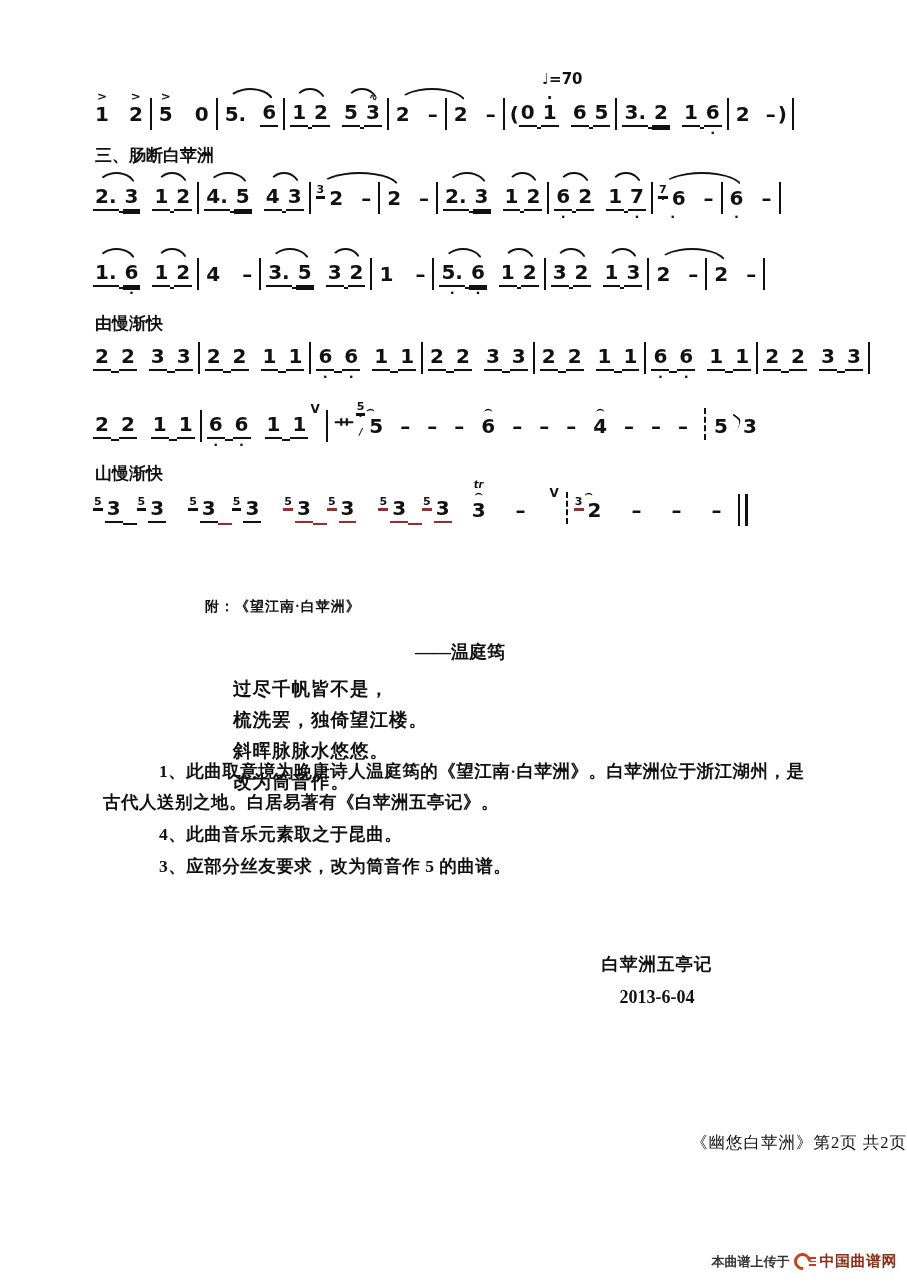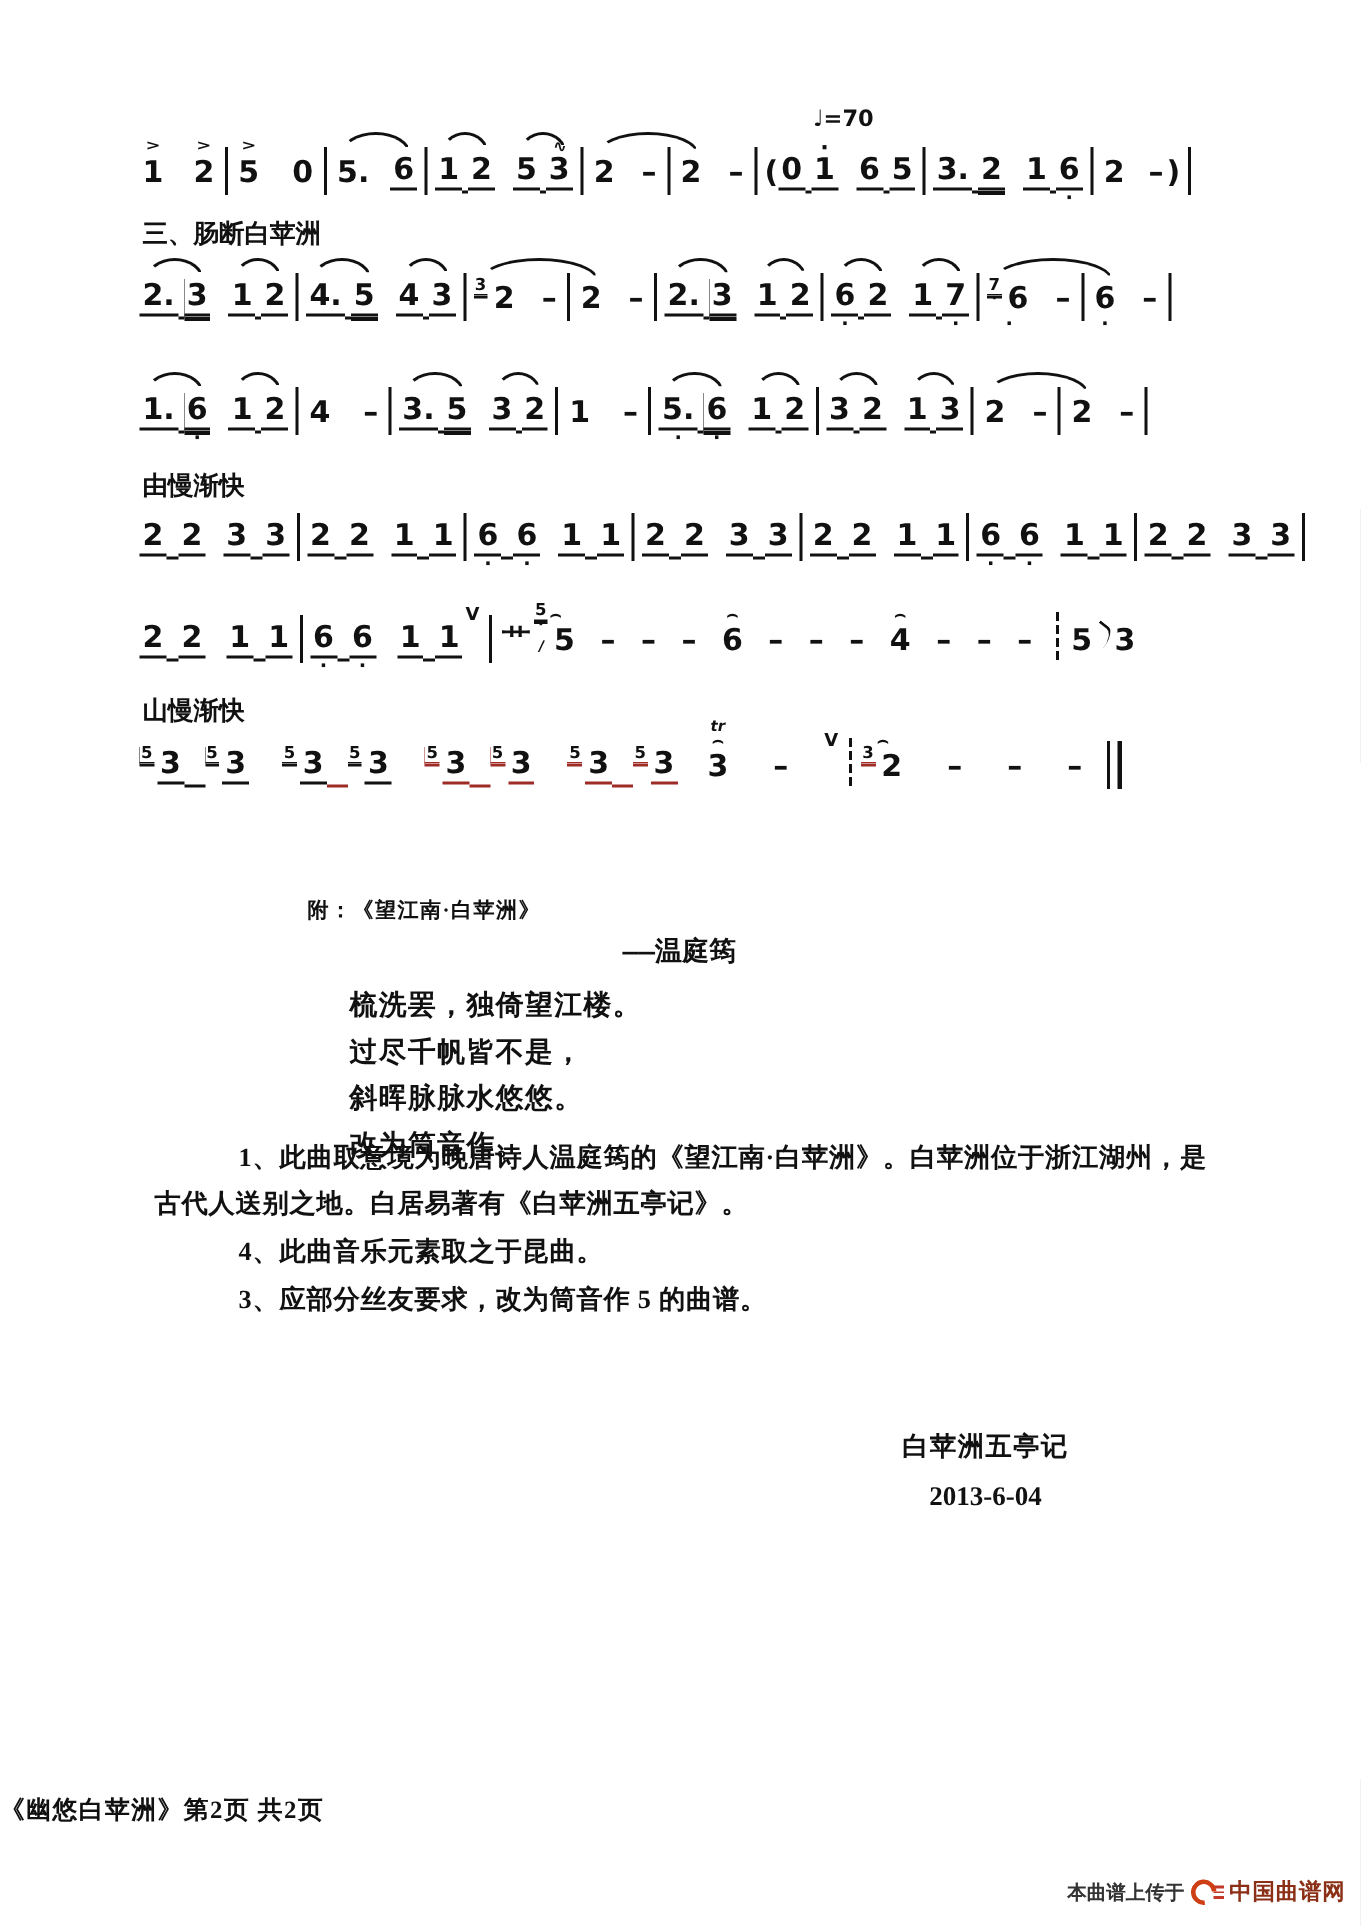--- a/index.html
+++ b/index.html
@@ -51,7 +51,7 @@
   
   #poem{position:absolute;left:205px;top:598px;font-weight:700;}
   .poem-title{font-size:14px;letter-spacing:1px;}
-  .poem-author{font-size:18px;margin:6px 0 10px 210px;font-family:Liberation Mono, monospace;}
+  .poem-author{font-size:18px;margin:24px 0 10px 210px;}
   .poem-line{font-size:18.5px;line-height:31px;margin-left:28px;letter-spacing:1px;}
   #notes{position:absolute;left:103px;top:756px;width:716px;font-weight:700;}
   .note-p{font-size:17.5px;line-height:31px;text-indent:56px;letter-spacing:.5px;margin:0 0 1px 0;}

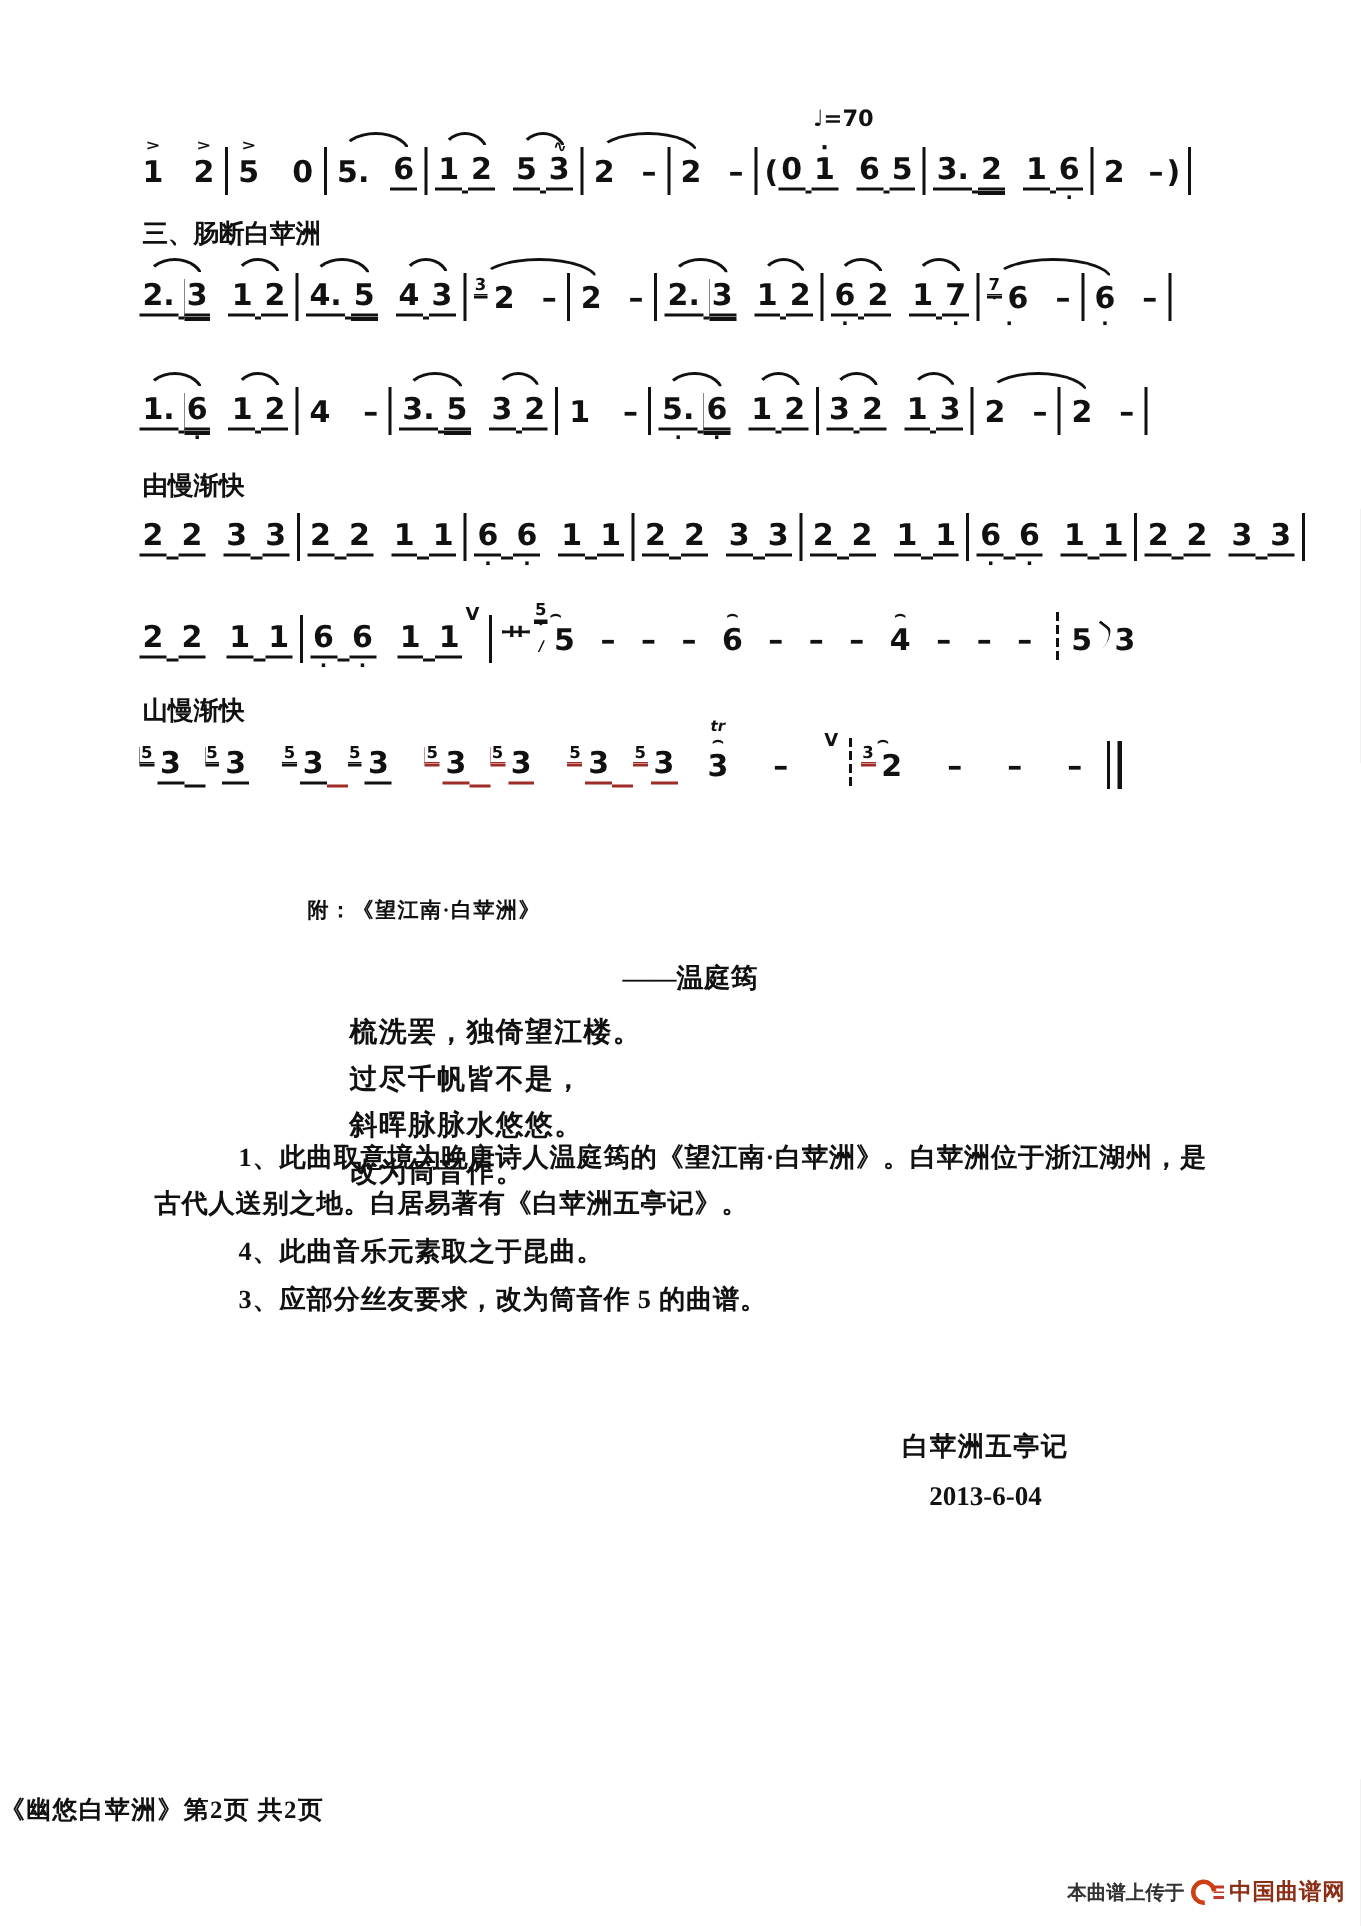--- a/index.html
+++ b/index.html
@@ -1315,8 +1315,8 @@
       <span>附：</span><span>《望江南·白苹洲》</span>
     </div>
     <div class="poem-author">——温庭筠</div>
+    <div class="poem-line">过尽千帆皆不是，</div>
     <div class="poem-line">梳洗罢，独倚望江楼。</div>
-    <div class="poem-line">过尽千帆皆不是，</div>
     <div class="poem-line">斜晖脉脉水悠悠。</div>
     <div class="poem-line">改为筒音作。</div>
   </div>

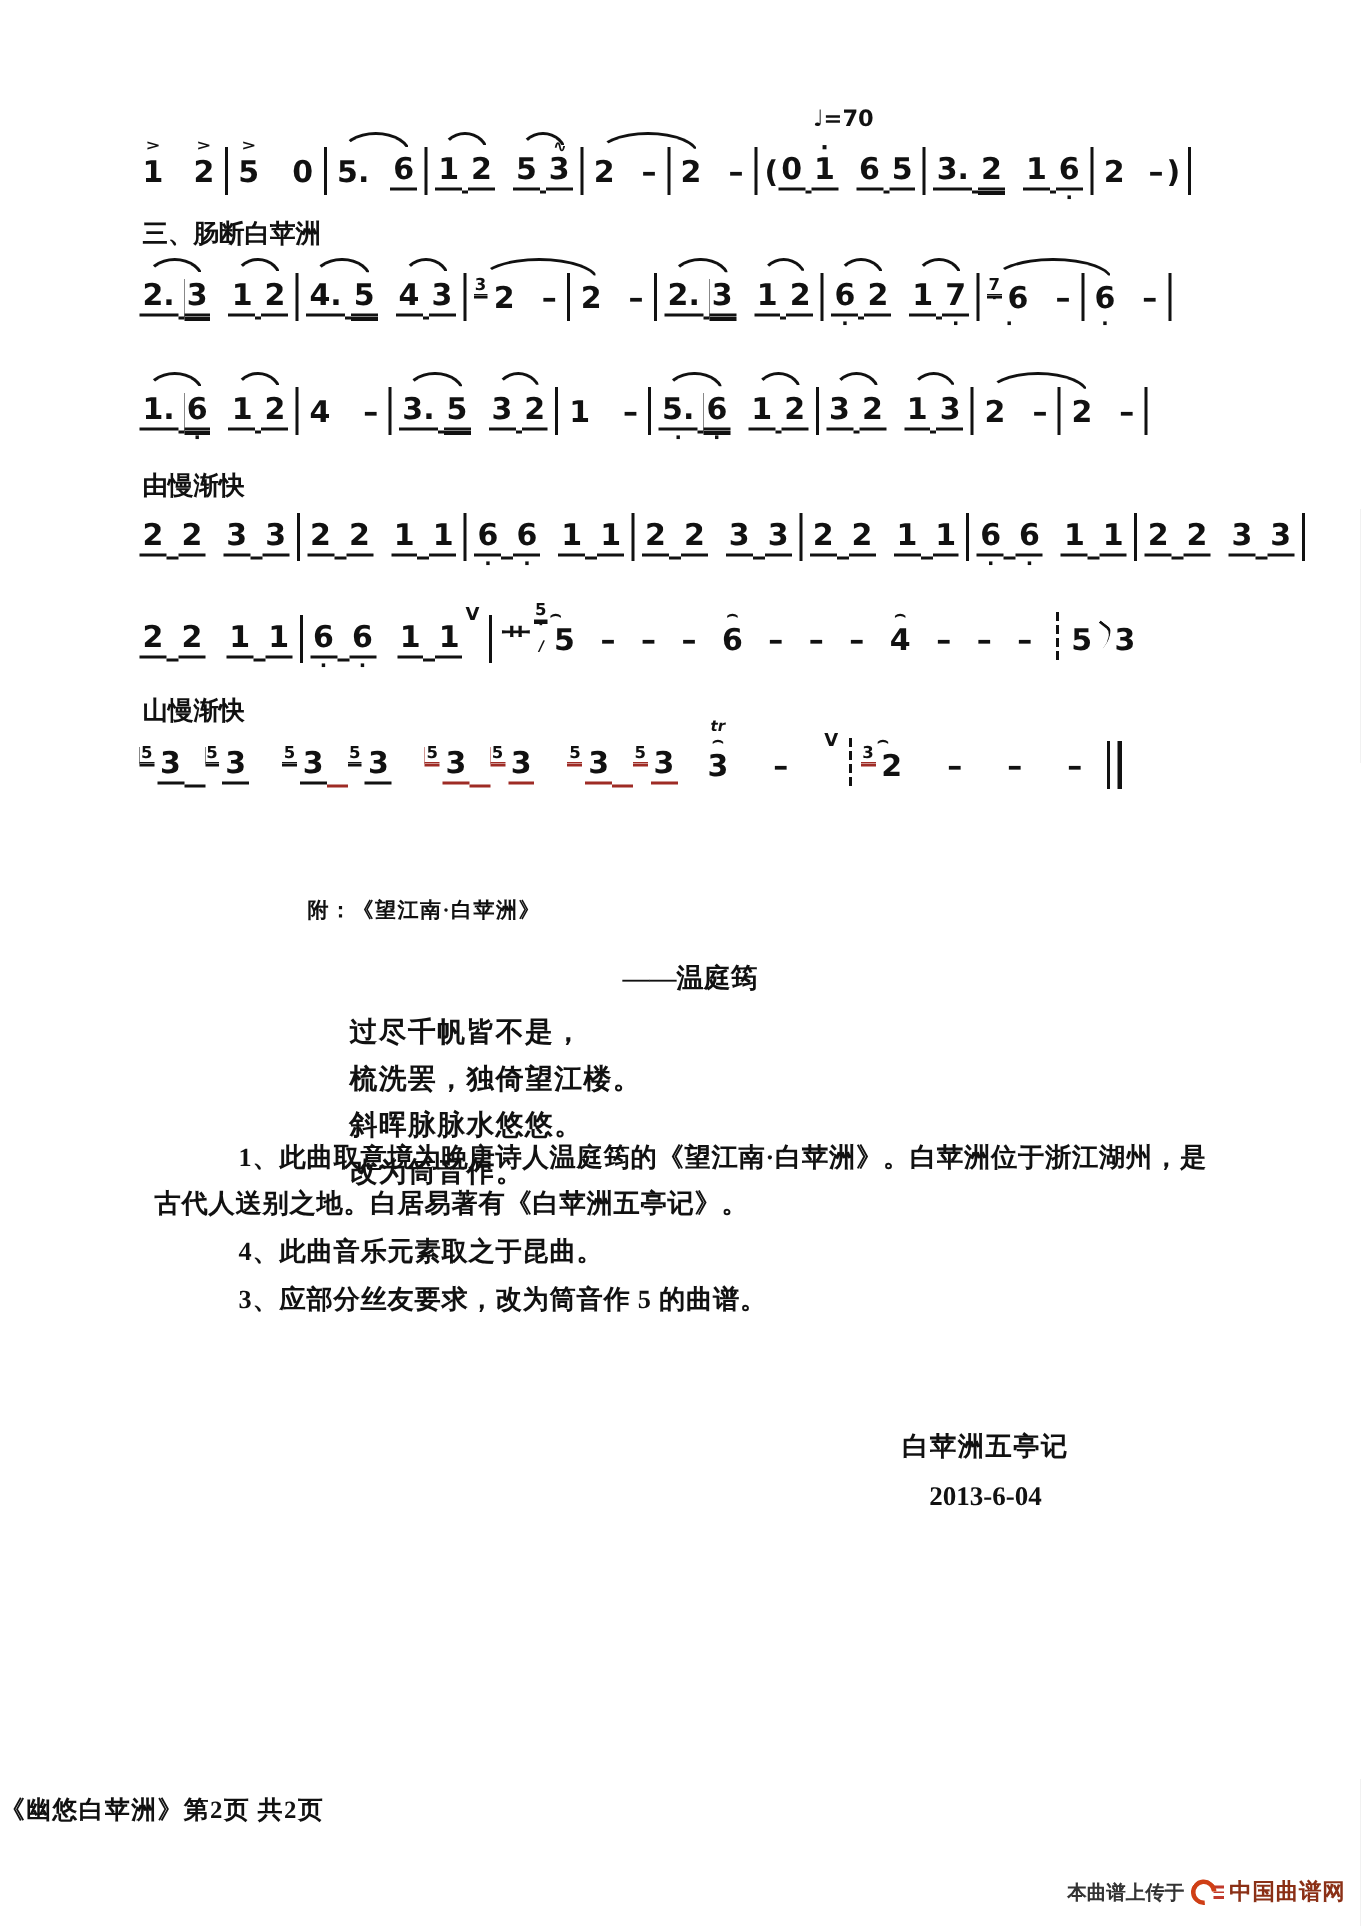--- a/index.html
+++ b/index.html
@@ -58,8 +58,8 @@
   #credits{position:absolute;left:552px;top:952px;width:210px;text-align:center;font-weight:700;}
   .credit-maker{font-size:17.5px;letter-spacing:1px;}
   .credit-date{font-size:18px;margin-top:11px;font-family:"Liberation Serif",serif;}
-  #footer{position:absolute;left:0;top:1196px;width:100%;text-align:left;
-          font-size:16.5px;font-weight:700;letter-spacing:1px;}
+  #footer{position:absolute;left:0;top:1132px;width:100%;text-align:right;
+          font-size:16.5px;font-weight:400;letter-spacing:1px;}
   #watermark{position:absolute;right:10px;top:1252px;display:flex;align-items:center;gap:4px;}
   .wm-prefix{font-size:13px;font-weight:700;color:#333;}
   .wm-logo{width:11px;height:11px;border:3.5px solid #cf3f16;border-right-color:transparent;

